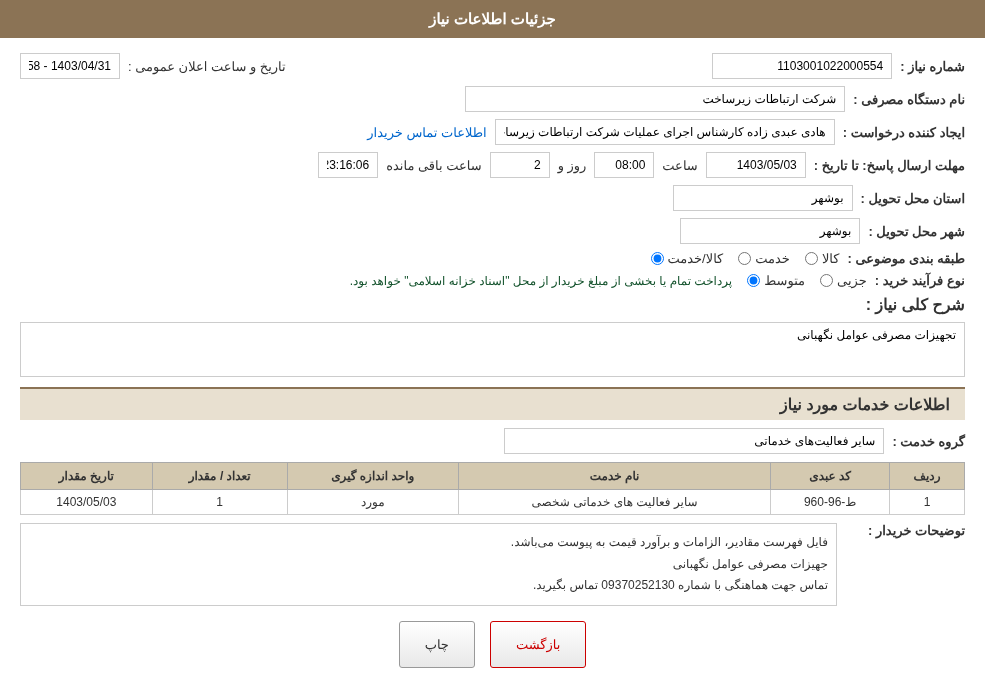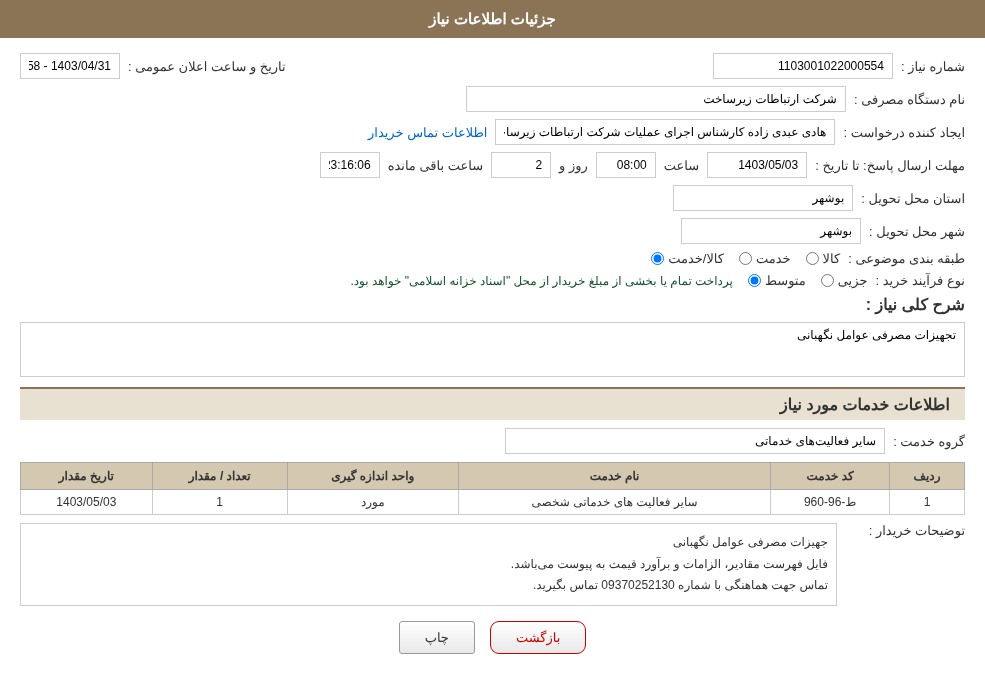--- a/index.html
+++ b/index.html
@@ -151,7 +151,7 @@
     }
     .spacer { flex: 1; }
     .inline-label {
-      font-weight: normal;
+      font-weight: bold;
       color: #333;
       white-space: nowrap;
       text-align: right;

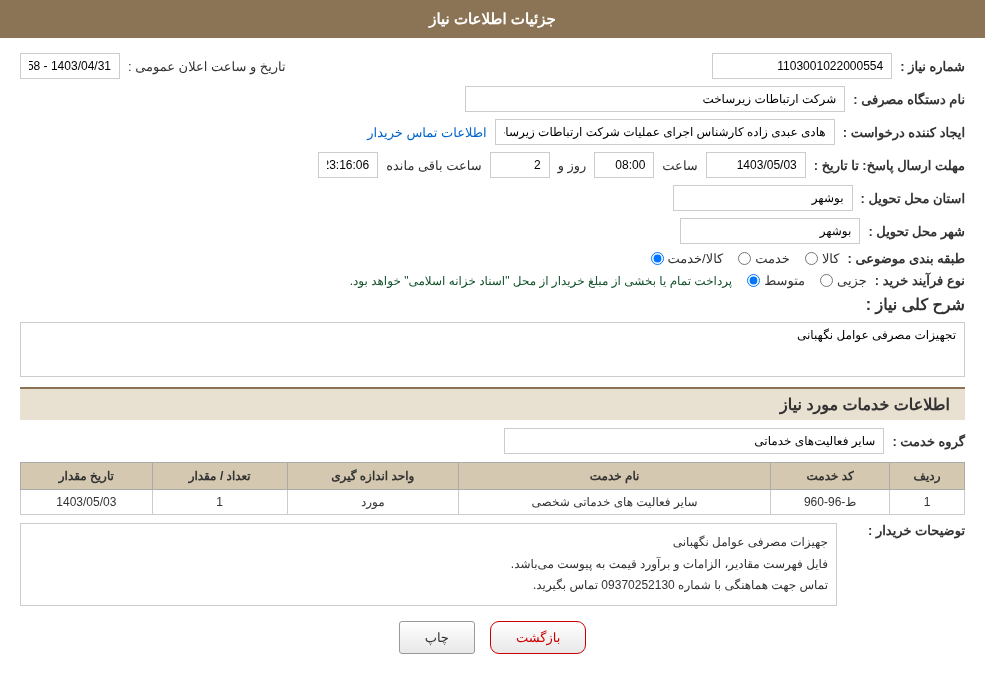--- a/index.html
+++ b/index.html
@@ -265,7 +265,7 @@
       <thead>
         <tr>
           <th>ردیف</th>
-          <th>کد خدمت</th>
+          <th>کد عبدی</th>
           <th>نام خدمت</th>
           <th>واحد اندازه گیری</th>
           <th>تعداد / مقدار</th>

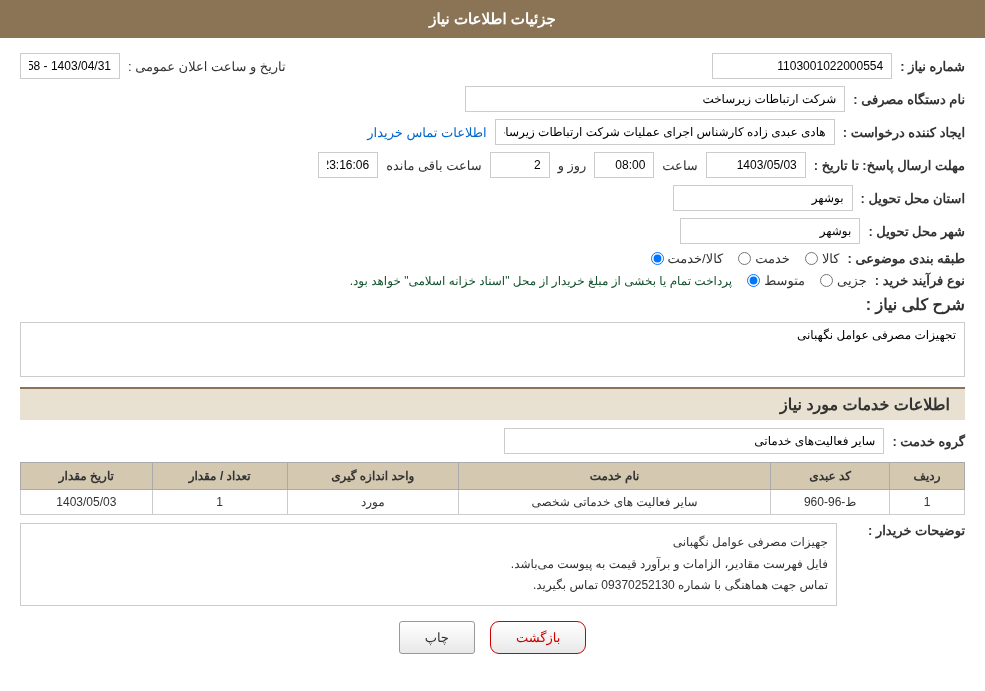--- a/index.html
+++ b/index.html
@@ -287,8 +287,8 @@
     <div class="field-row" style="align-items: flex-start; ">
       <span class="inline-label" style="min-width:120px;">توضیحات خریدار :</span>
       <div class="description-box" style="flex:1;">
+        <div>فایل فهرست مقادیر، الزامات و برآورد قیمت به پیوست می‌باشد.</div>
         <div>جهیزات مصرفی عوامل نگهبانی</div>
-        <div>فایل فهرست مقادیر، الزامات و برآورد قیمت به پیوست می‌باشد.</div>
         <div>تماس جهت هماهنگی با شماره 09370252130 تماس بگیرید.</div>
       </div>
     </div>

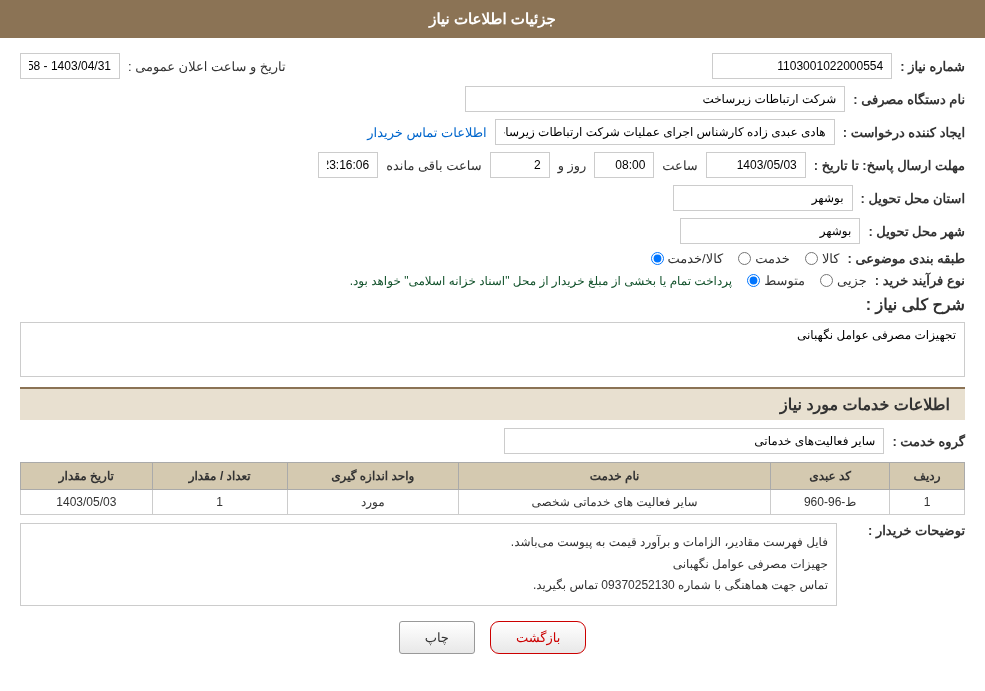--- a/index.html
+++ b/index.html
@@ -122,7 +122,7 @@
       padding-bottom: 15px;
     }
     .btn {
-      padding: 8px 25px;
+      padding: 15px 25px;
       font-family: Tahoma, Arial, sans-serif;
       font-size: 13px;
       cursor: pointer;

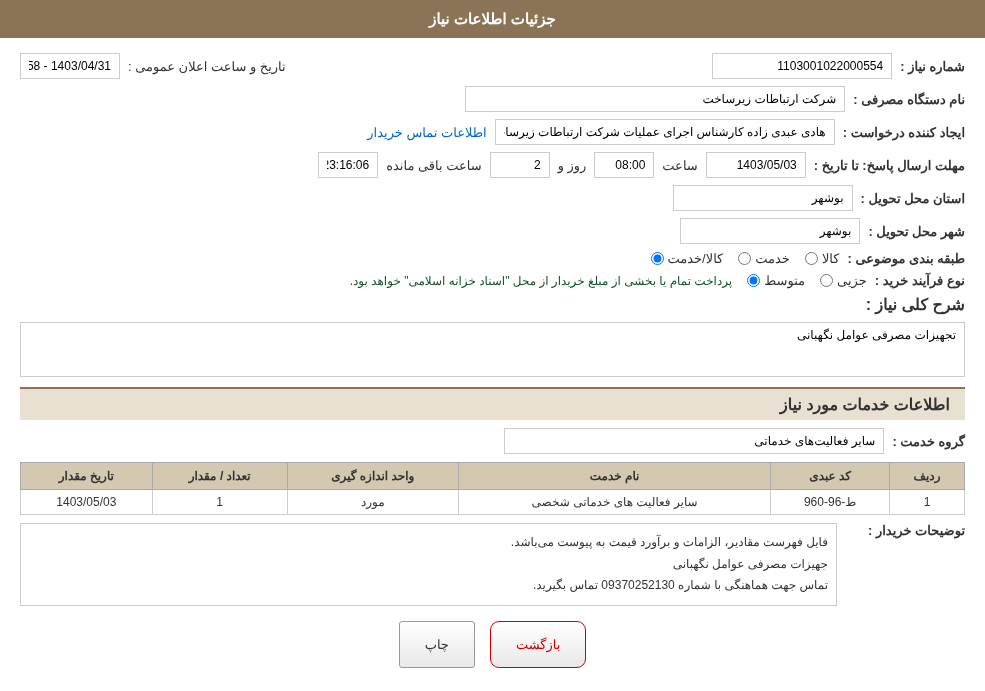--- a/index.html
+++ b/index.html
@@ -137,7 +137,6 @@
       background: linear-gradient(to bottom, #fff 0%, #e8e8e8 100%);
       color: #c00;
       border-color: #c00;
-      border-radius: 9px;
     }
     .watermark-wrapper {
       position: relative;

